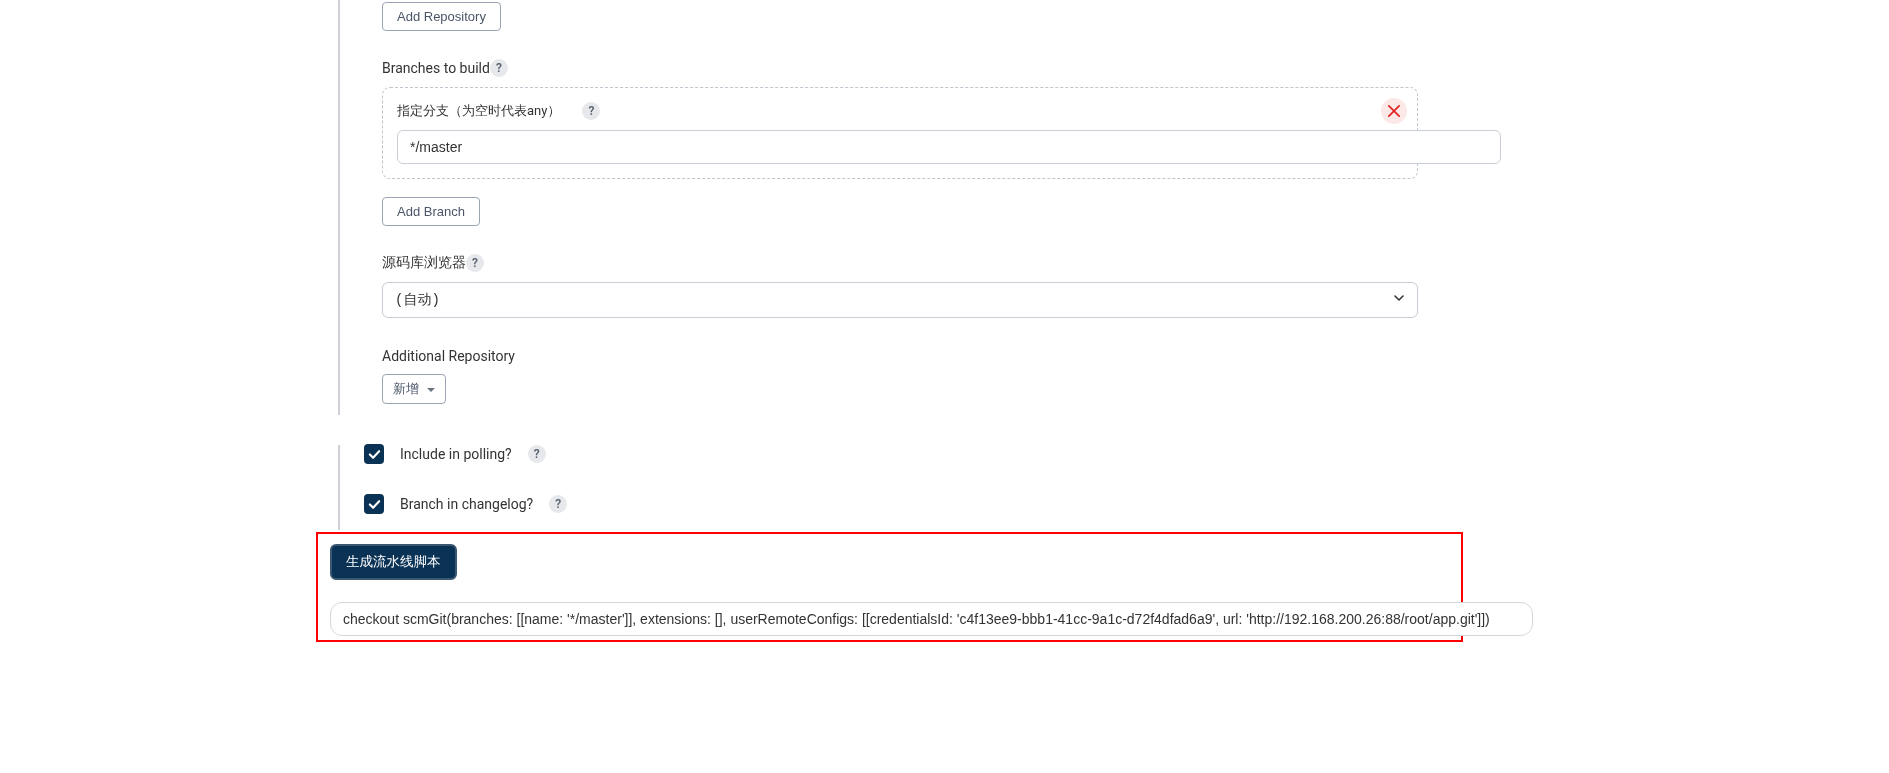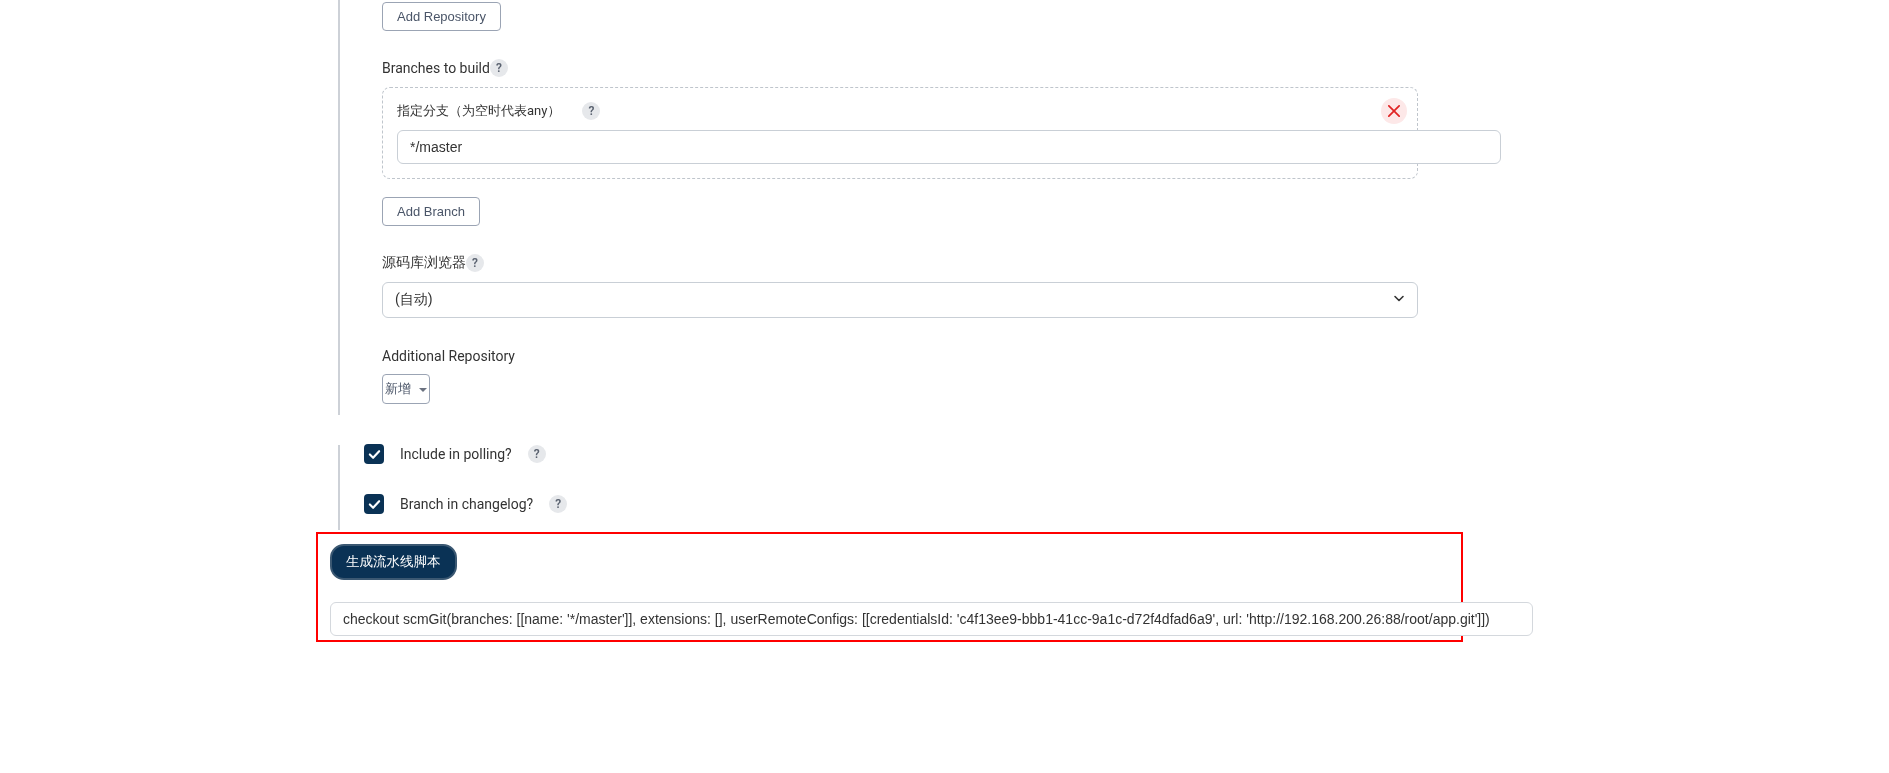--- a/index.html
+++ b/index.html
@@ -112,6 +112,7 @@
     .select-wrap {
       width: 1036px;
       position: relative;
+      font-family: Liberation Mono, monospace;
     }
     .select-box {
       width: 100%;

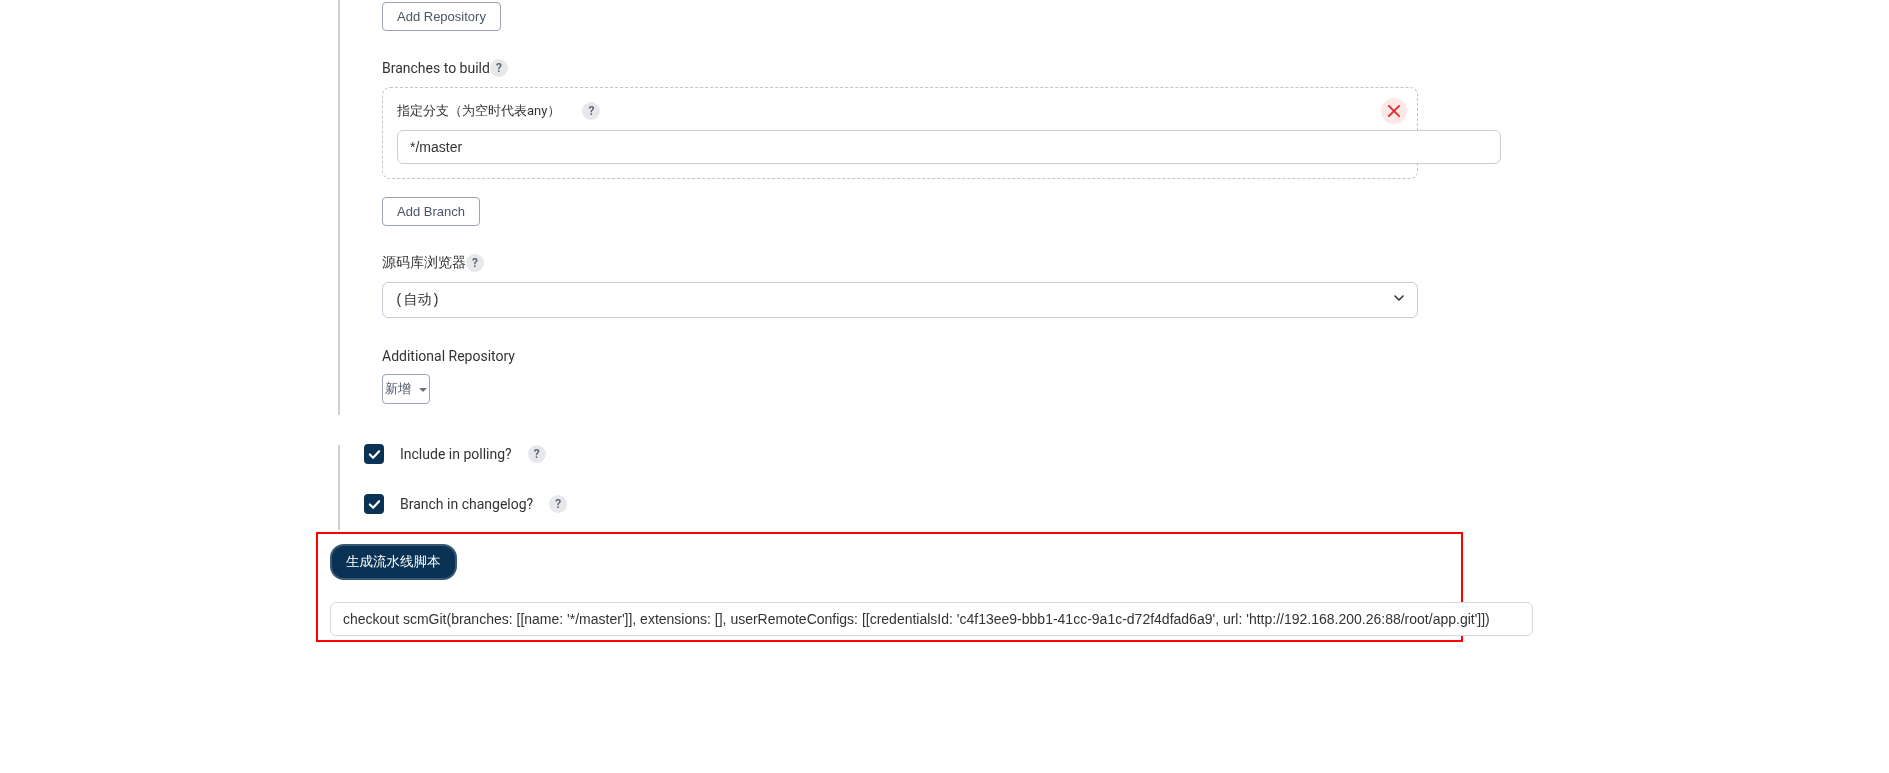--- a/index.html
+++ b/index.html
@@ -245,7 +245,7 @@
       <span>Additional Repository</span>
     </div>
 
-    <button class="btn-outline" style="font-weight:400; padding:5px 2px;text-align:center;">
+    <button class="btn-outline" style="font-weight:400; padding:5px 10px;text-align:center;">
       <span>新增</span>
       <span class="dropdown-caret"></span>
     </button>

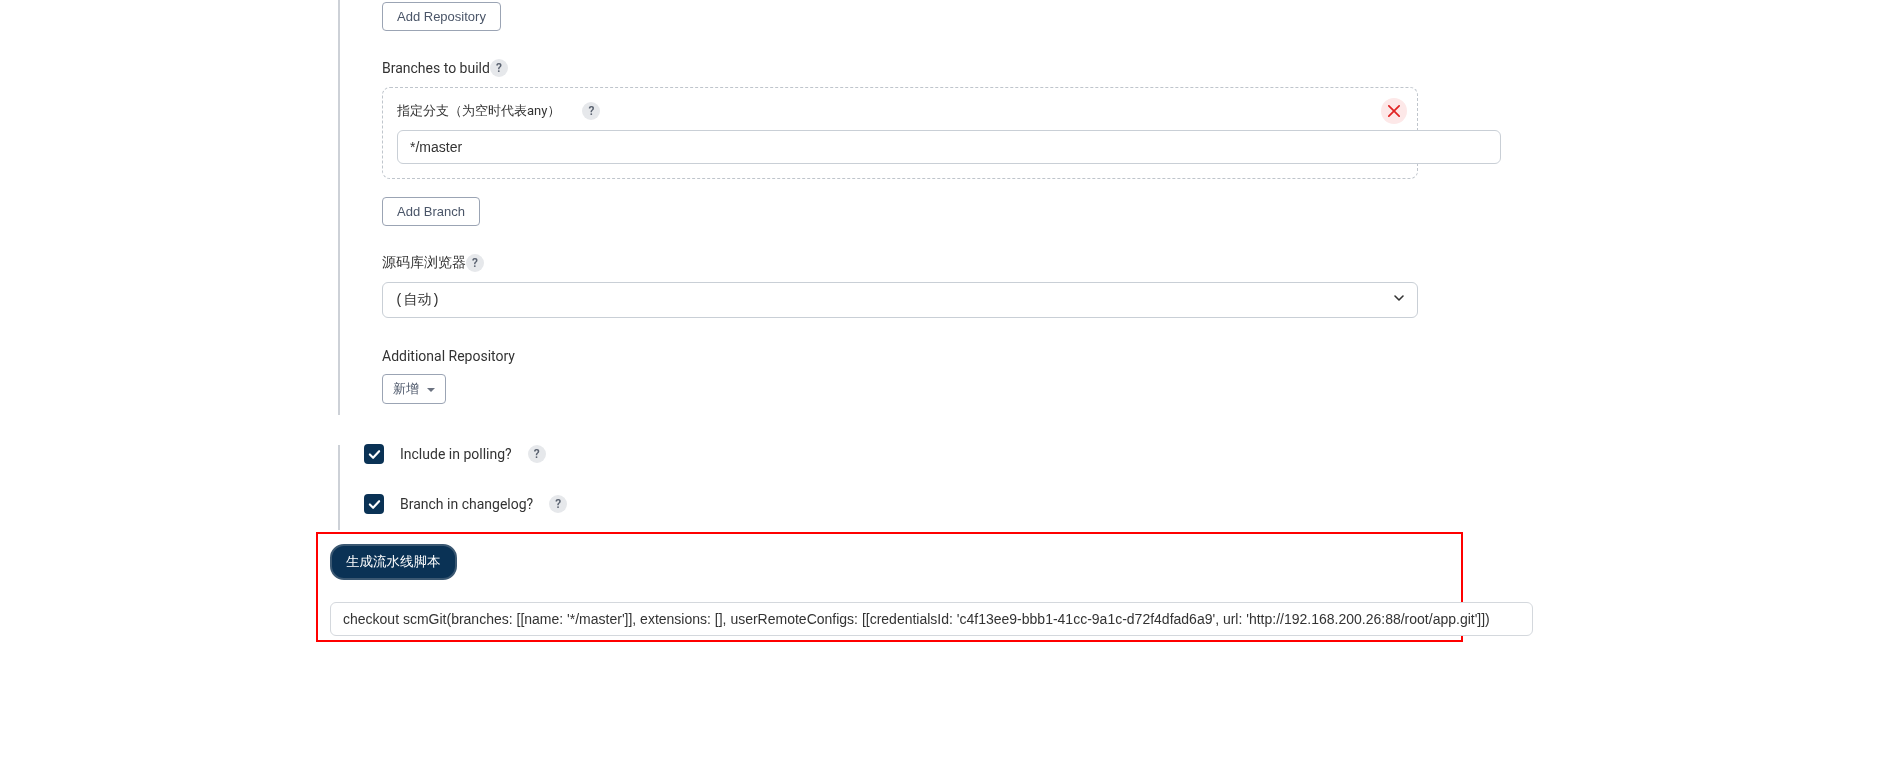--- a/index.html
+++ b/index.html
@@ -176,7 +176,7 @@
       background: #0a3255;
       color: #fff;
       border: 2px solid #3b5872;
-      border-radius: 14px;
+      border-radius: 6px;
       padding: 7px 14px;
       font-size: 13.5px;
       font-weight: 500;

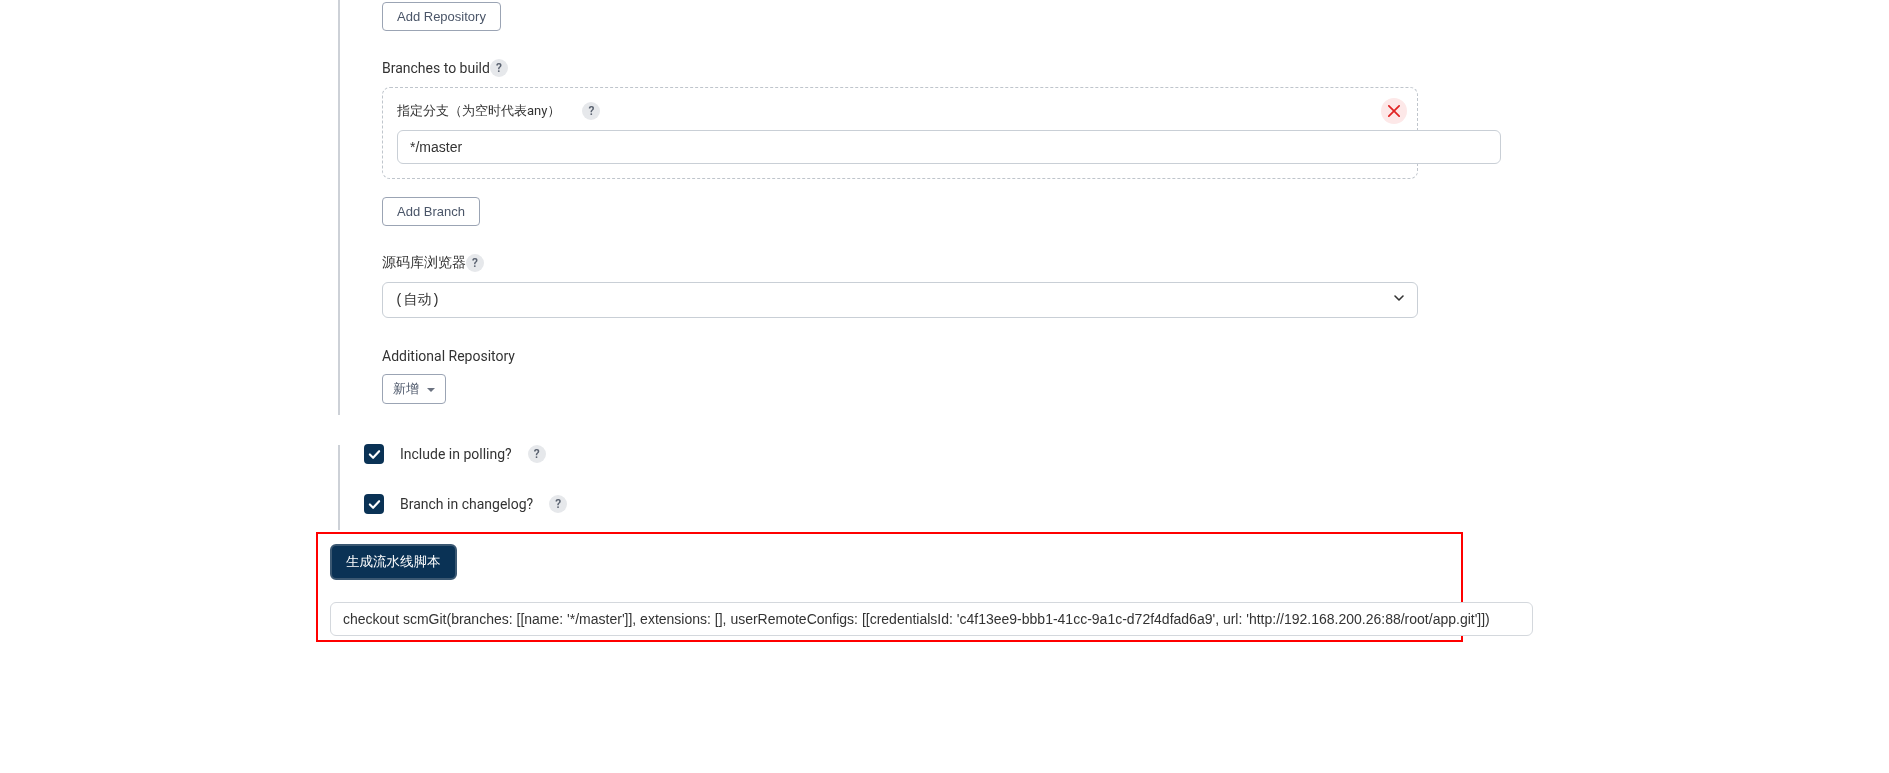--- a/index.html
+++ b/index.html
@@ -187,7 +187,7 @@
       width: 1203px;
       padding: 8px 12px;
       border: 1px solid #d4d8dd;
-      border-radius: 6px;
+      border-radius: 12px;
       font-size: 14px;
       color: #333;
       background: #fff;

